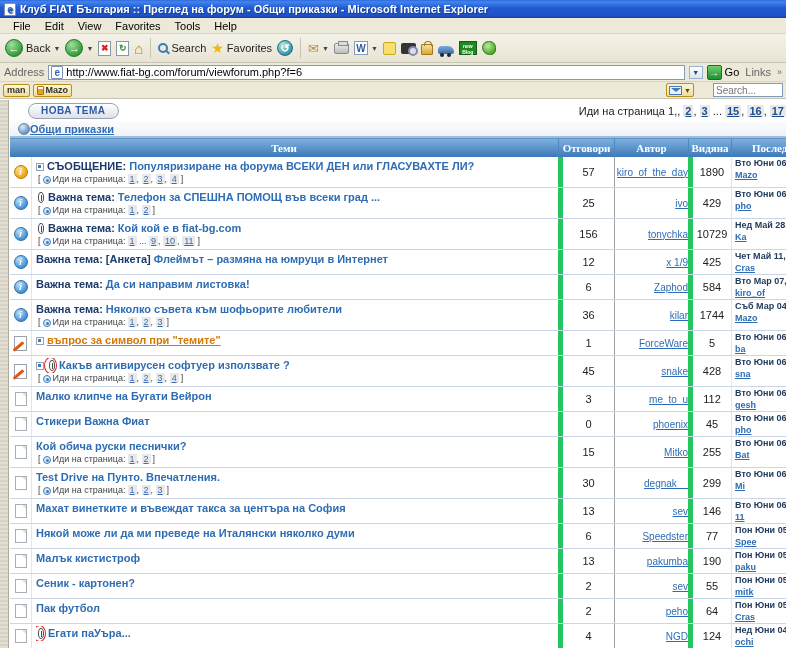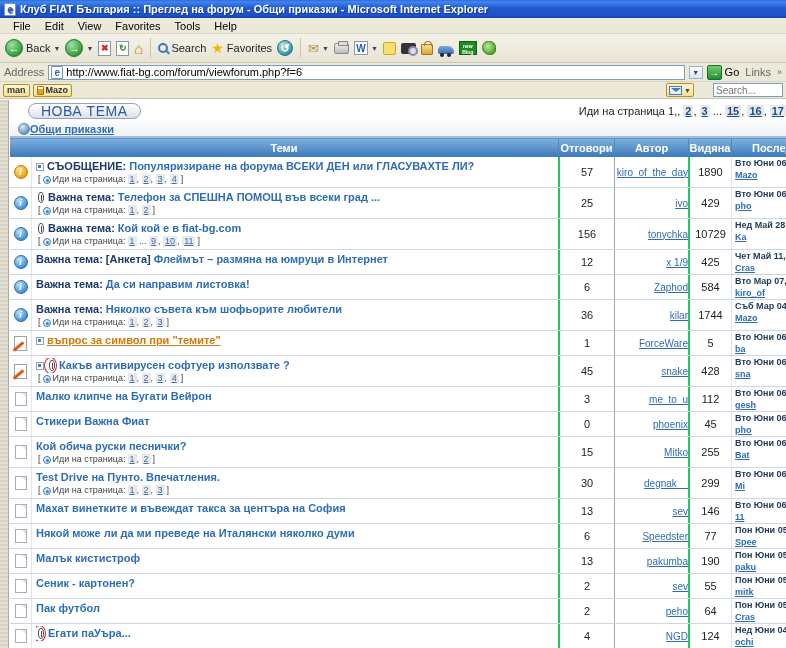--- a/index.html
+++ b/index.html
@@ -74,7 +74,7 @@
   .page { margin-left:10px; background:#fff; }
   .page-top { display:flex; align-items:center; justify-content:space-between; padding:3px 0 2px 18px; height:22px; }
   .newtopic-btn { height:16px; padding:0 12px; border:1px solid #98A2B4; border-radius:8px;
-    background:linear-gradient(#FFFFFF,#DCE1E9); color:#2A5AA4; font-size:14px; font-weight:normal; letter-spacing:0.5px; line-height:14px; }
+    background:linear-gradient(#FFFFFF,#DCE1E9); color:#2A5AA4; font-size:10px; font-weight:bold; letter-spacing:0.5px; line-height:14px; }
   .top-pag { font-size:11px; color:#222; white-space:nowrap; overflow:hidden; }
   .top-pag .pg-link { font-weight:bold; color:#1E4E8C; text-decoration:underline; background:#E9E9E9; padding:0 2px; cursor:pointer; }
   .forum-bar { display:flex; align-items:center; height:17px; padding-left:8px;

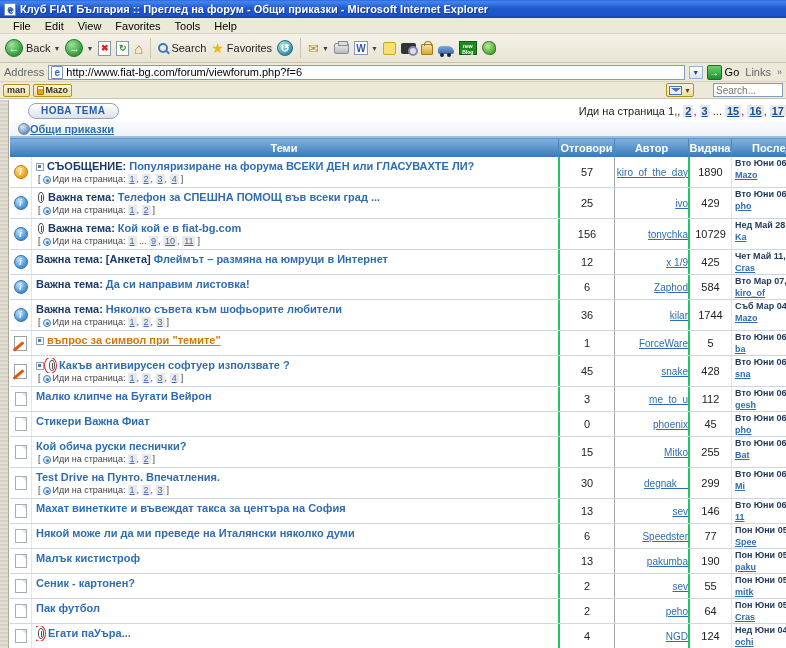--- a/index.html
+++ b/index.html
@@ -84,7 +84,7 @@
 
   
   .thead { display:flex; height:19px; background:linear-gradient(to bottom,#7FB0DF,#3B79B8); color:#fff; font-size:11px; font-weight:bold; align-items:center; border-top:1px solid #5E96C8; }
-  .thead > div { border-left:1px solid #4E88BE; height:100%; display:flex; align-items:center; justify-content:center; overflow:hidden; white-space:nowrap; }
+  .thead > div { border-left:1px solid #4E88BE; height:100%; display:flex; align-items:center; justify-content:center; overflow:hidden; white-space:nowrap;font-family:Liberation Serif, serif; }
   .col-t { flex:1; border-left:none !important; }
   .col-r { width:56px; flex:0 0 56px; }
   .col-a { width:74px; flex:0 0 74px; }

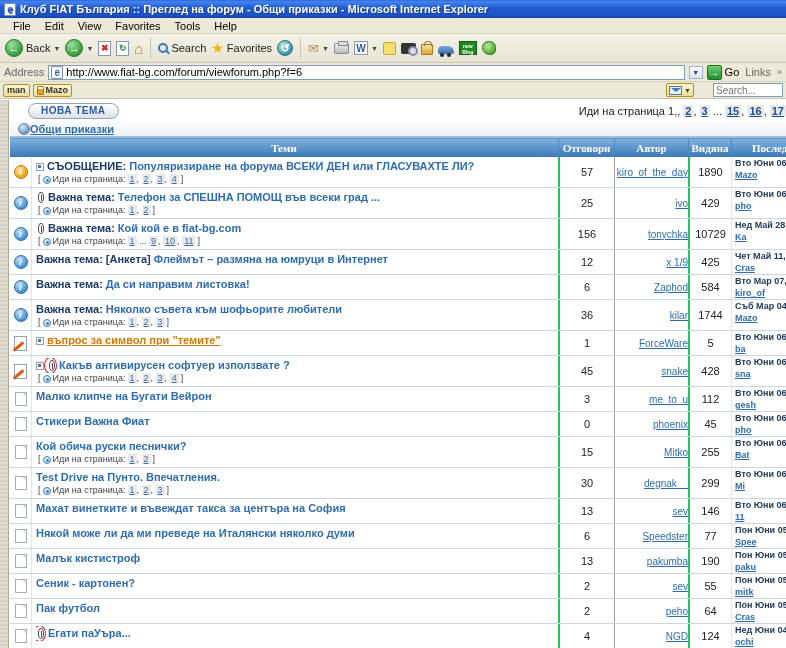--- a/index.html
+++ b/index.html
@@ -94,7 +94,7 @@
   .trow { display:flex; border-bottom:1px solid #CBD7E6; font-size:11px; align-items:stretch; }
   .c-icon { width:22px; flex:0 0 22px; display:flex; align-items:center; justify-content:center; border-right:1px solid #E2E6EC; }
   .c-title { flex:1; padding:2px 4px; overflow:hidden; }
-  .c-rep, .c-views { display:flex; align-items:center; justify-content:center; color:#222; border-left:2px solid #22c55e; }
+  .c-rep, .c-views { display:flex; align-items:center; justify-content:center; color:#222; border-left:5px solid #22c55e; }
   .c-rep { width:56px; flex:0 0 56px; }
   .c-auth { width:74px; flex:0 0 74px; display:flex; align-items:center; justify-content:flex-end; border-left:1px solid #a3a3a3; }
   .c-auth a { font-size:10px; color:#2E6DB4; text-decoration:underline; cursor:pointer; white-space:nowrap; overflow:hidden; }

